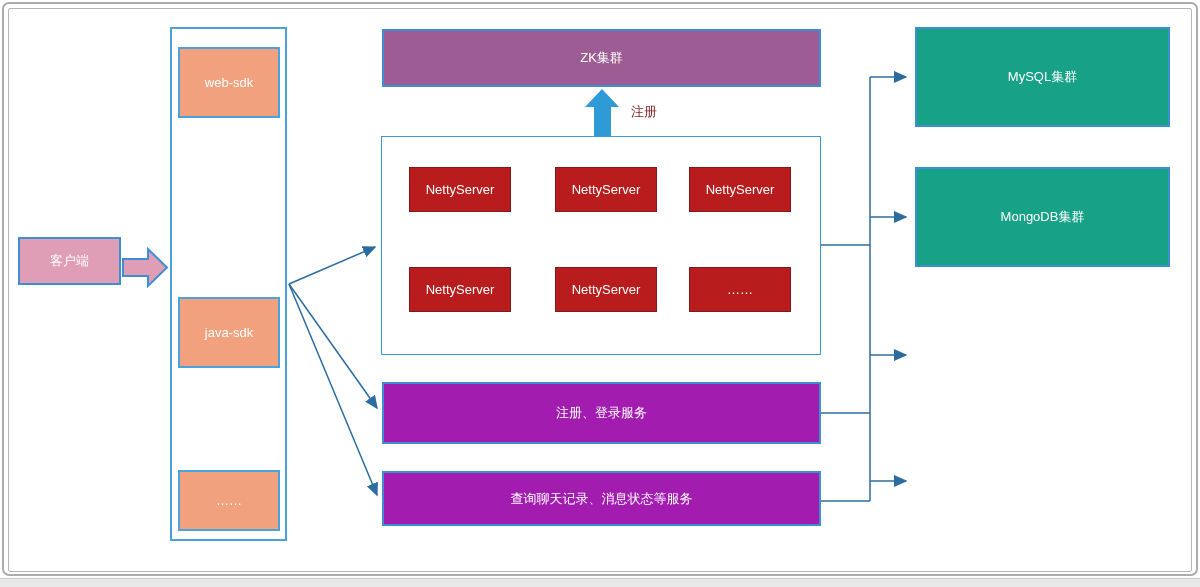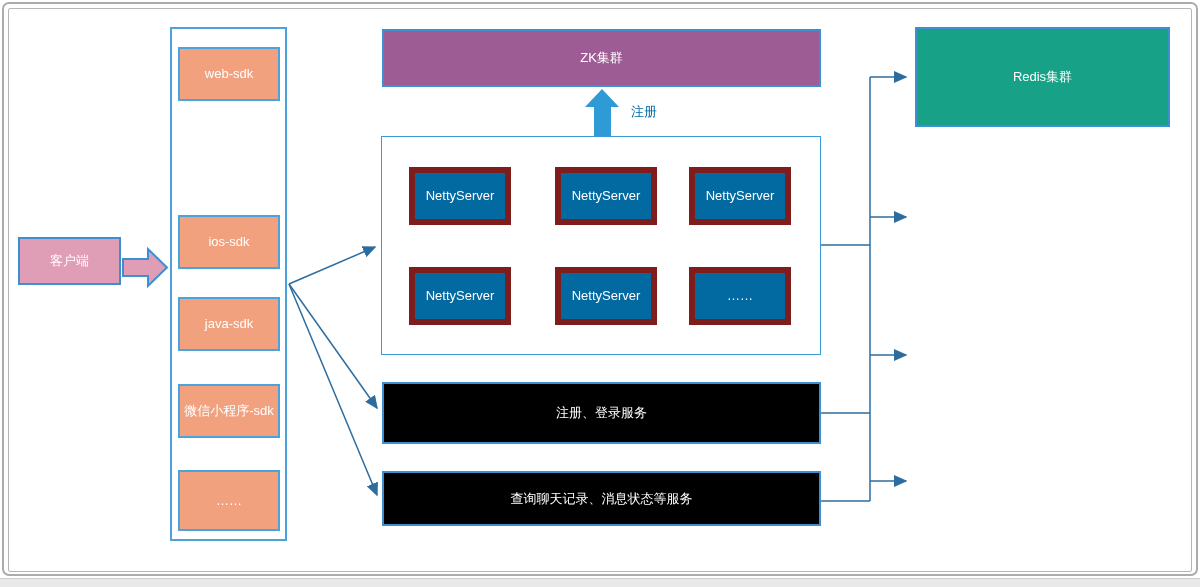--- a/index.html
+++ b/index.html
@@ -17,7 +17,7 @@
   .client{left:18px;top:237px;width:103px;height:48px;background:#e09db6;border:2px solid #3d8fd1;}
   .sdk-container{left:170px;top:27px;width:117px;height:514px;background:transparent;
                  border:2px solid #4aa3dd;z-index:1;}
-  .sdk{left:178px;width:102px;height:54px;background:#f2a17e;border:2px solid #4aa3dd;}
+  .sdk{left:178px;width:102px;height:71px;background:#f2a17e;border:2px solid #4aa3dd;}
   .zk{left:382px;top:29px;width:439px;height:58px;background:#9e5c94;border:2px solid #3d8fd1;}
   .netty-container{left:381px;top:136px;width:440px;height:219px;background:transparent;
                    border:1px solid #3a9ad9;z-index:1;}

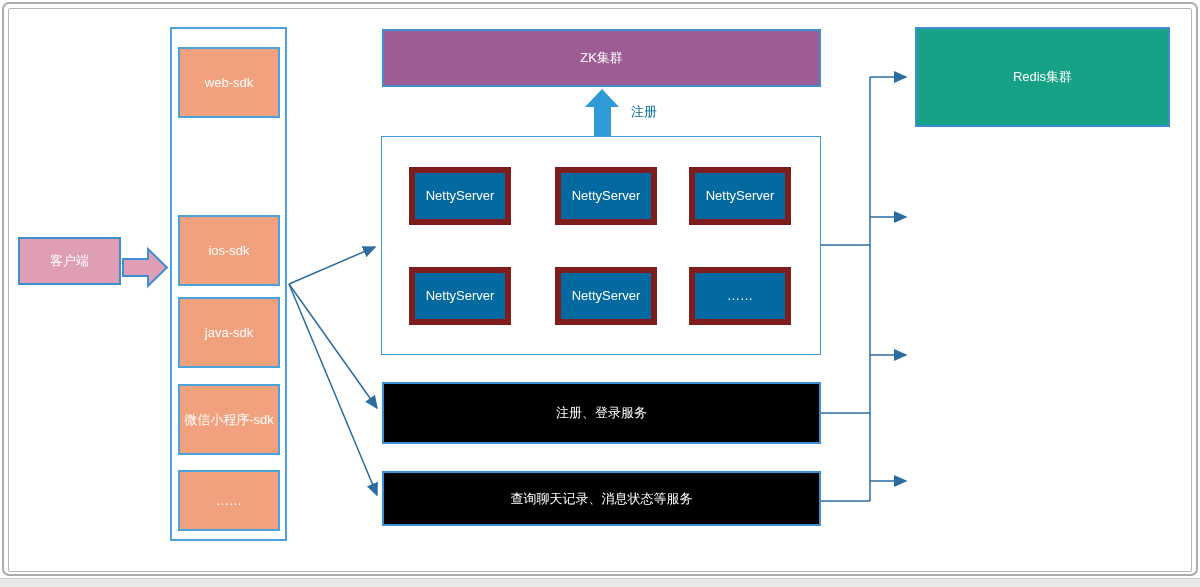--- a/index.html
+++ b/index.html
@@ -86,7 +86,7 @@
   <div class="box service" style="top:382px;height:62px">注册、登录服务</div>
   <div class="box service" style="top:471px;height:55px">查询聊天记录、消息状态等服务</div>
 
-  <div class="box storage" style="top:27px">Redis集群</div>
+  <div class="box storage" style="top:27px">MySQL集群</div>
 
   <div class="hscrollbar"></div>
 

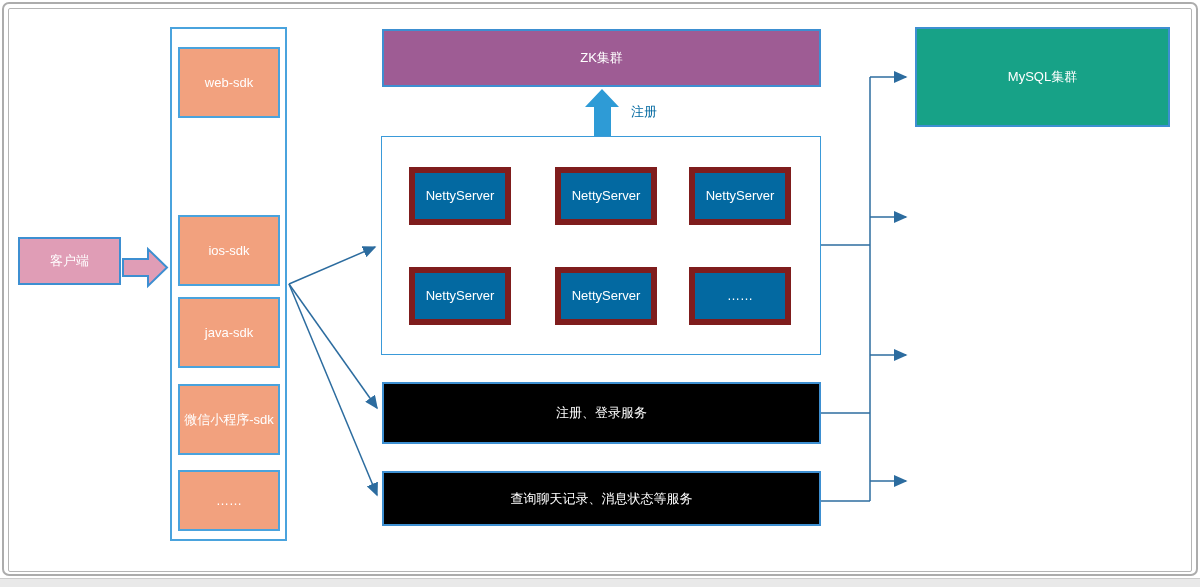--- a/index.html
+++ b/index.html
@@ -24,7 +24,7 @@
   .netty{width:102px;height:58px;background:#0369a1;border:6px solid #7f1d1d;}
   .service{left:382px;width:439px;background:#000000;border:2px solid #3d8fd1;}
   .storage{left:915px;width:255px;height:100px;background:#17a287;border:2px solid #3d8fd1;}
-  .register-label{position:absolute;left:631px;top:103px;color:#0369a1;font-size:13px;z-index:2;}
+  .register-label{position:absolute;left:631px;top:103px;color:#7f1d1d;font-size:13px;z-index:2;}
 </style>
 </head>
 <body>

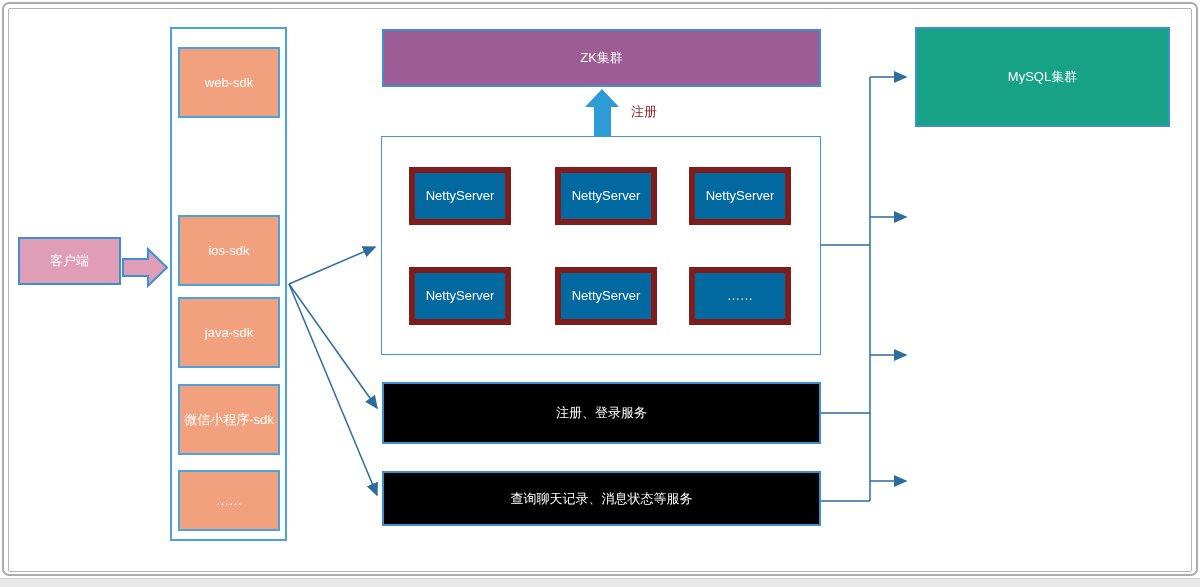--- a/index.html
+++ b/index.html
@@ -21,7 +21,7 @@
   .zk{left:382px;top:29px;width:439px;height:58px;background:#9e5c94;border:2px solid #3d8fd1;}
   .netty-container{left:381px;top:136px;width:440px;height:219px;background:transparent;
                    border:1px solid #3a9ad9;z-index:1;}
-  .netty{width:102px;height:58px;background:#0369a1;border:6px solid #7f1d1d;}
+  .netty{width:102px;height:45px;background:#b91c1c;border:1px solid #7f1d1d;}
   .service{left:382px;width:439px;background:#000000;border:2px solid #3d8fd1;}
   .storage{left:915px;width:255px;height:100px;background:#17a287;border:2px solid #3d8fd1;}
   .register-label{position:absolute;left:631px;top:103px;color:#7f1d1d;font-size:13px;z-index:2;}

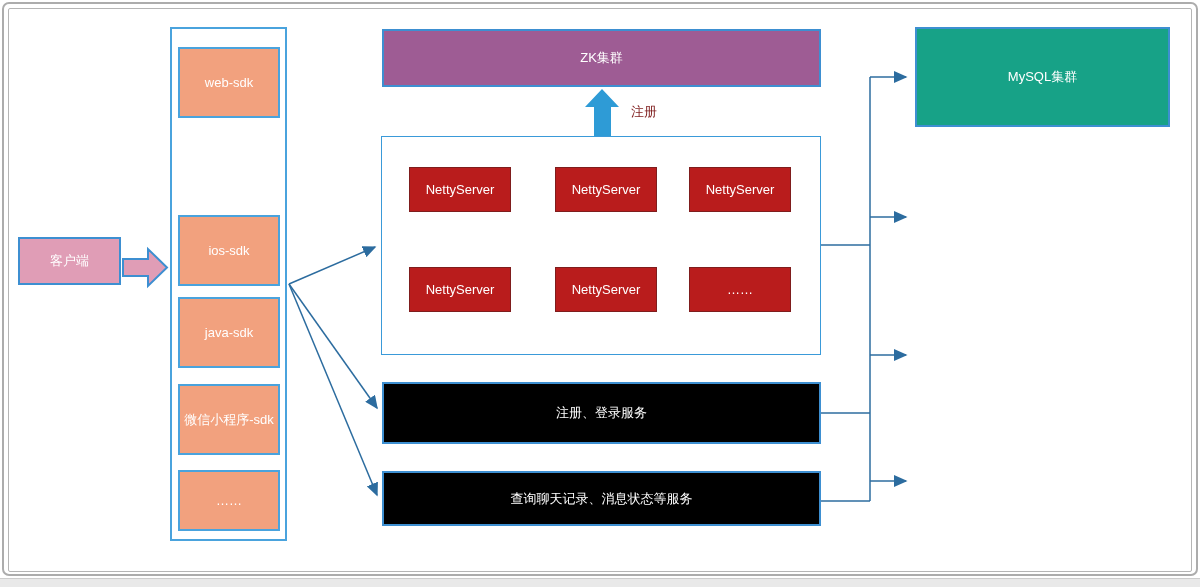--- a/index.html
+++ b/index.html
@@ -87,6 +87,7 @@
   <div class="box service" style="top:471px;height:55px">查询聊天记录、消息状态等服务</div>
 
   <div class="box storage" style="top:27px">MySQL集群</div>
+  <div class="box storage" style="top:167px">MongoDB集群</div>
 
   <div class="hscrollbar"></div>
 

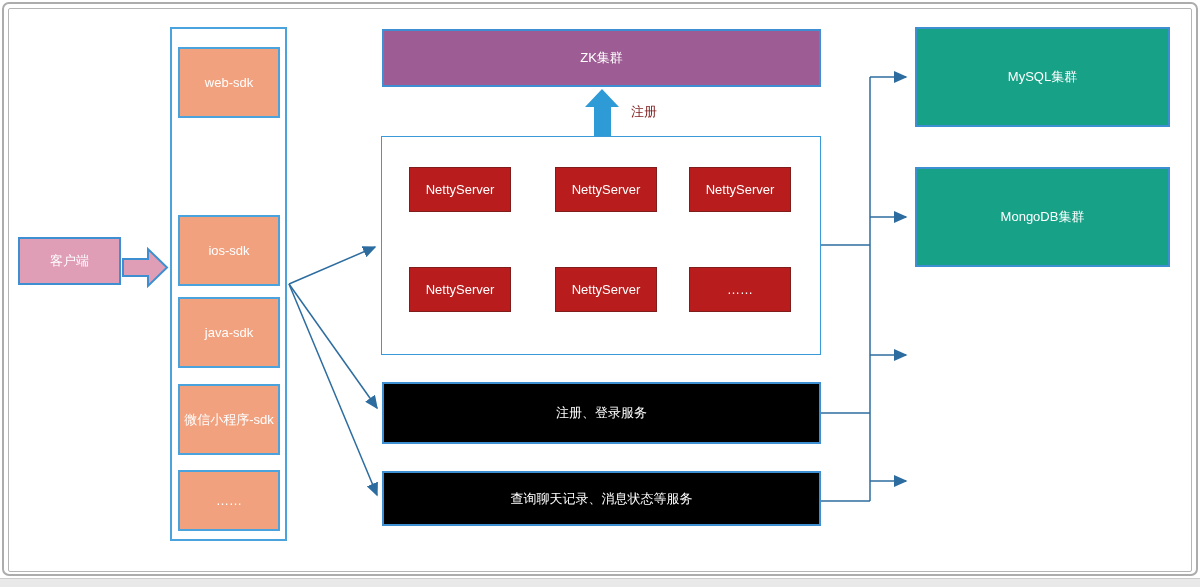--- a/index.html
+++ b/index.html
@@ -67,7 +67,6 @@
 
   <div class="box sdk-container"></div>
   <div class="box sdk" style="top:47px">web-sdk</div>
-  <div class="box sdk" style="top:215px">ios-sdk</div>
   <div class="box sdk" style="top:297px">java-sdk</div>
   <div class="box sdk" style="top:384px">微信小程序-sdk</div>
   <div class="box sdk" style="top:470px;height:61px">……</div>

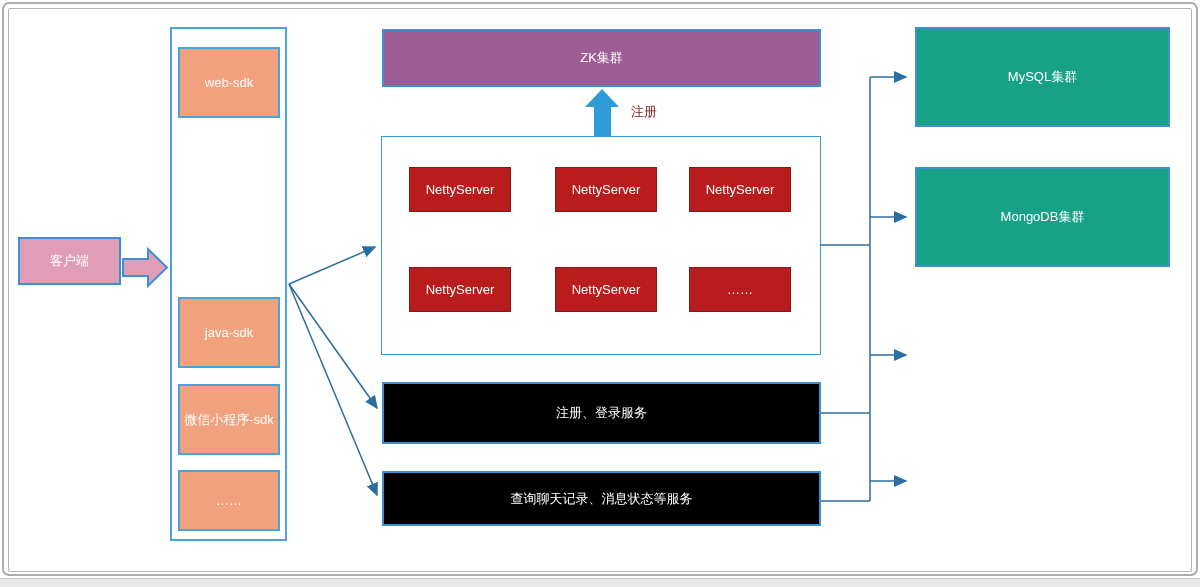--- a/index.html
+++ b/index.html
@@ -68,7 +68,6 @@
   <div class="box sdk-container"></div>
   <div class="box sdk" style="top:47px">web-sdk</div>
   <div class="box sdk" style="top:297px">java-sdk</div>
-  <div class="box sdk" style="top:384px">微信小程序-sdk</div>
   <div class="box sdk" style="top:470px;height:61px">……</div>
 
   <div class="box zk">ZK集群</div>

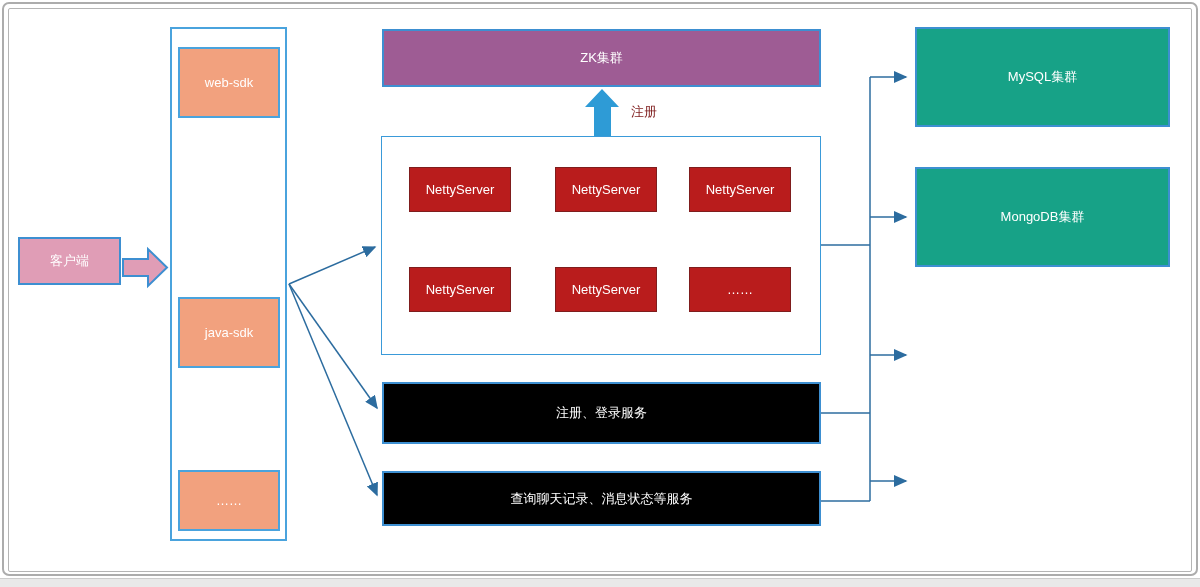--- a/index.html
+++ b/index.html
@@ -22,7 +22,7 @@
   .netty-container{left:381px;top:136px;width:440px;height:219px;background:transparent;
                    border:1px solid #3a9ad9;z-index:1;}
   .netty{width:102px;height:45px;background:#b91c1c;border:1px solid #7f1d1d;}
-  .service{left:382px;width:439px;background:#000000;border:2px solid #3d8fd1;}
+  .service{left:382px;width:439px;background:#a21caf;border:2px solid #3d8fd1;}
   .storage{left:915px;width:255px;height:100px;background:#17a287;border:2px solid #3d8fd1;}
   .register-label{position:absolute;left:631px;top:103px;color:#7f1d1d;font-size:13px;z-index:2;}
 </style>

